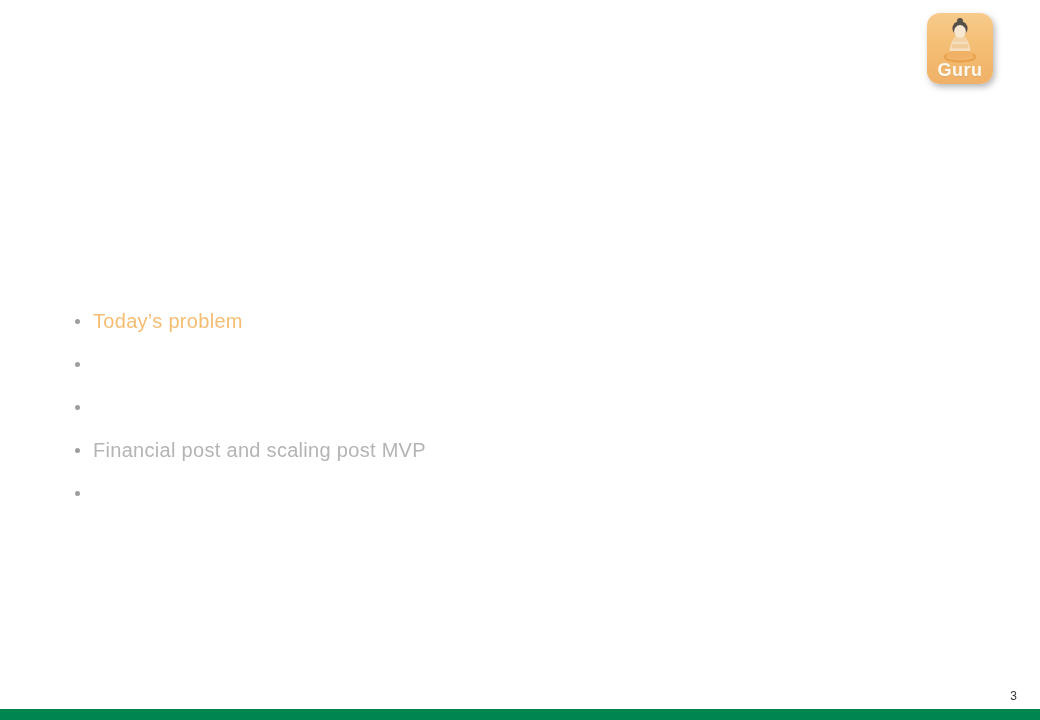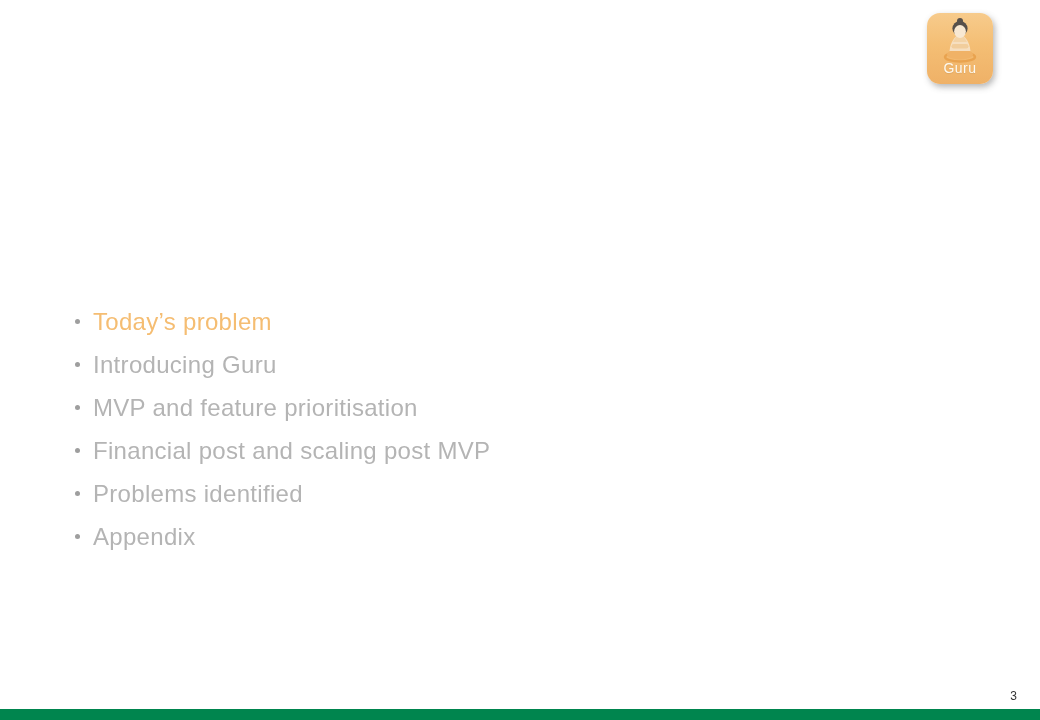--- a/index.html
+++ b/index.html
@@ -48,8 +48,8 @@
   .logo-label {
     margin-top: -3px;
     color: var(--logo-text-white);
-    font-size: 14px;
-    font-weight: normal;
+    font-size: 18px;
+    font-weight: bold;
     letter-spacing: 0.5px;
     text-shadow: 0 1px 1px rgba(0,0,0,0.08);
   }

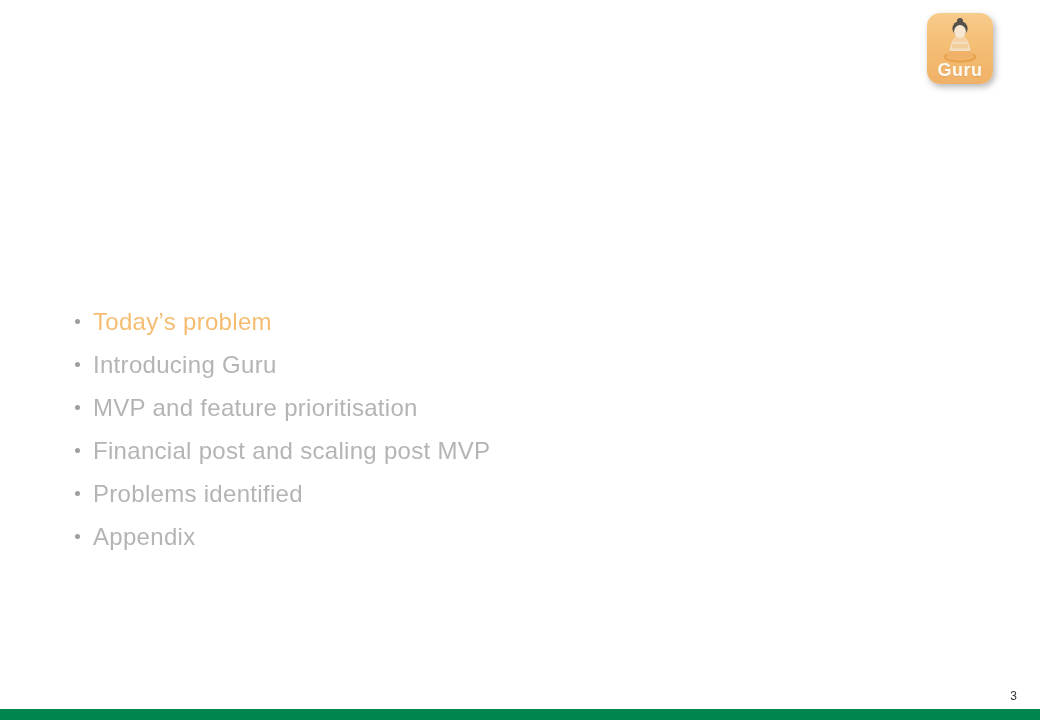--- a/index.html
+++ b/index.html
@@ -88,7 +88,7 @@
     flex: 0 0 auto;
   }
   .agenda-item-label {
-    font-size: 24px;
+    font-size: 20px;
     font-weight: 300;
     letter-spacing: 0.3px;
     color: var(--muted-item-gray);

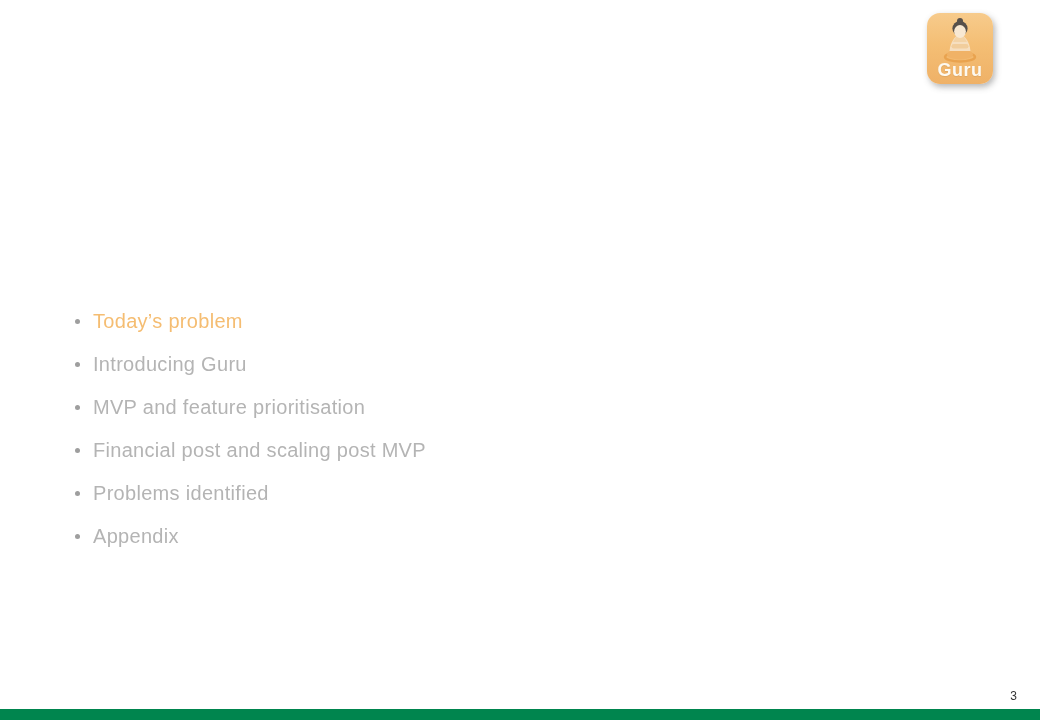--- a/index.html
+++ b/index.html
@@ -153,7 +153,6 @@
     </li>
     <li data-active="false">
       <span class="bullet-dot"></span>
-      <span class="agenda-item-label">Introducing Guru</span>
     </li>
     <li data-active="false">
       <span class="bullet-dot"></span>

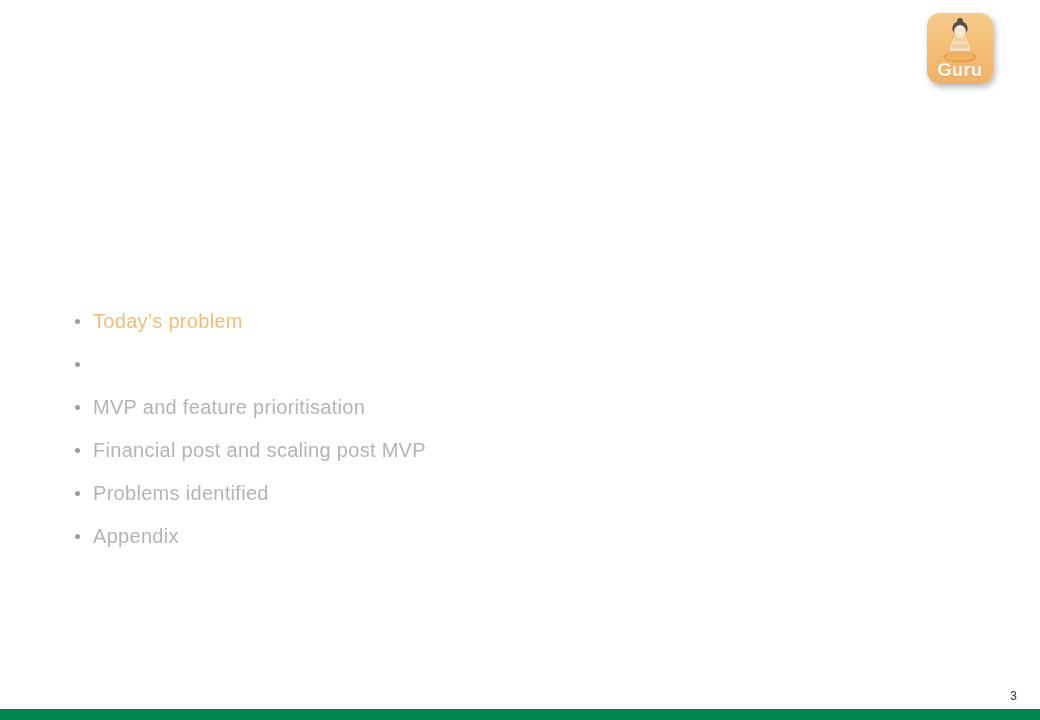--- a/index.html
+++ b/index.html
@@ -156,7 +156,6 @@
     </li>
     <li data-active="false">
       <span class="bullet-dot"></span>
-      <span class="agenda-item-label">MVP and feature prioritisation</span>
     </li>
     <li data-active="false">
       <span class="bullet-dot"></span>

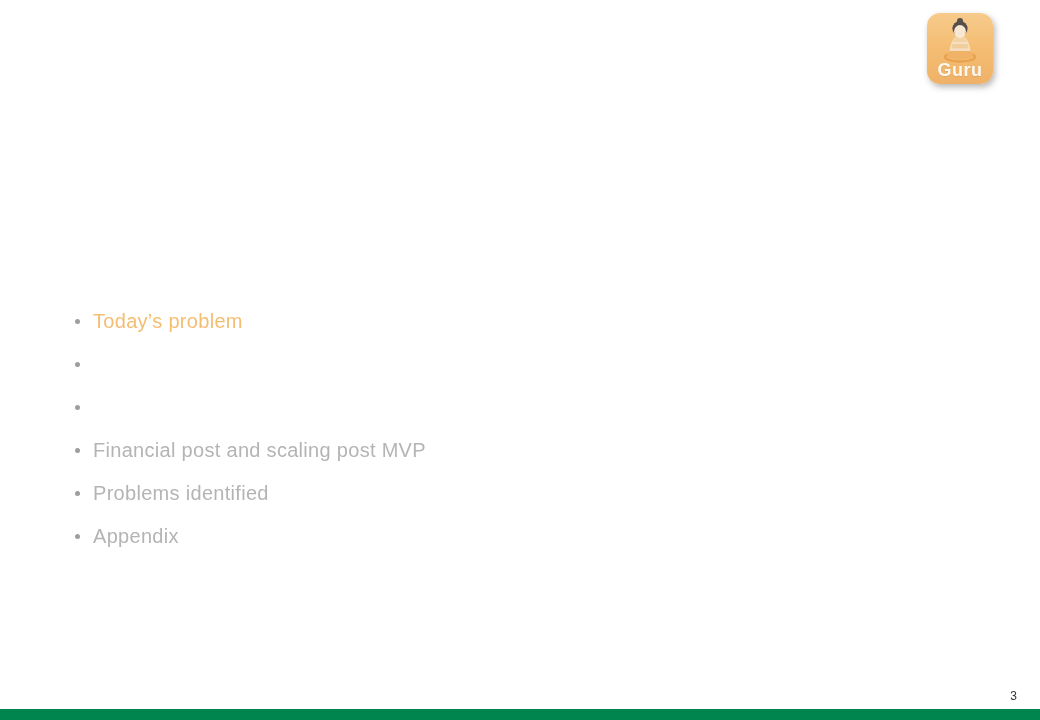--- a/index.html
+++ b/index.html
@@ -163,7 +163,6 @@
     </li>
     <li data-active="false">
       <span class="bullet-dot"></span>
-      <span class="agenda-item-label">Problems identified</span>
     </li>
     <li data-active="false">
       <span class="bullet-dot"></span>

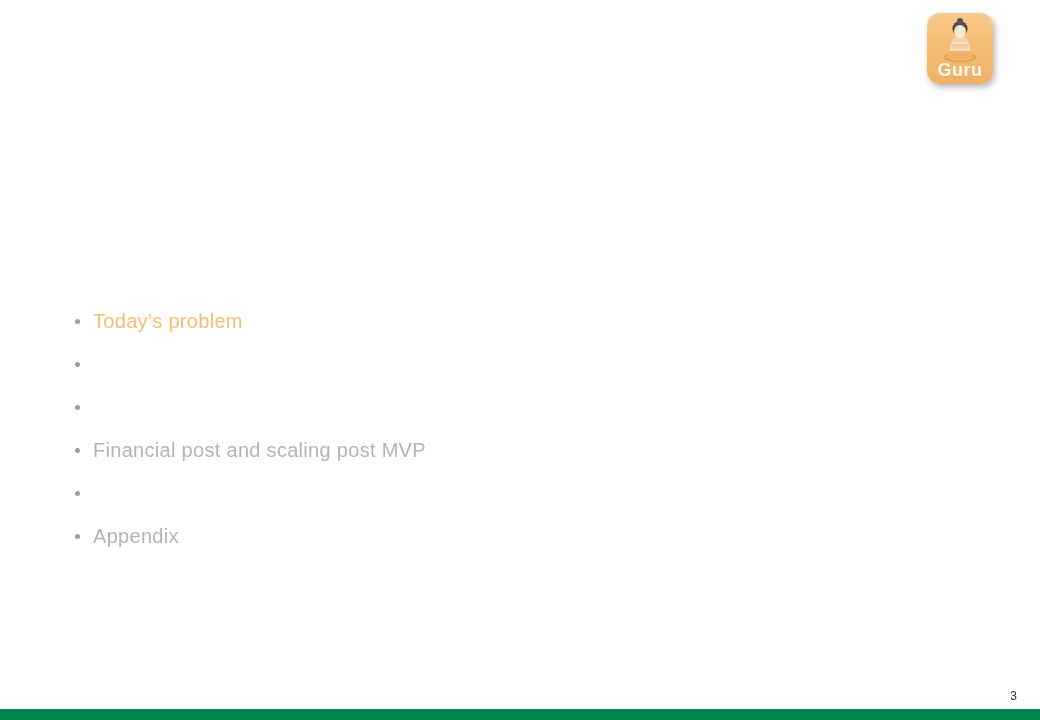--- a/index.html
+++ b/index.html
@@ -164,10 +164,6 @@
     <li data-active="false">
       <span class="bullet-dot"></span>
     </li>
-    <li data-active="false">
-      <span class="bullet-dot"></span>
-      <span class="agenda-item-label">Appendix</span>
-    </li>
   </ul>
 
   <div class="page-number">3</div>

